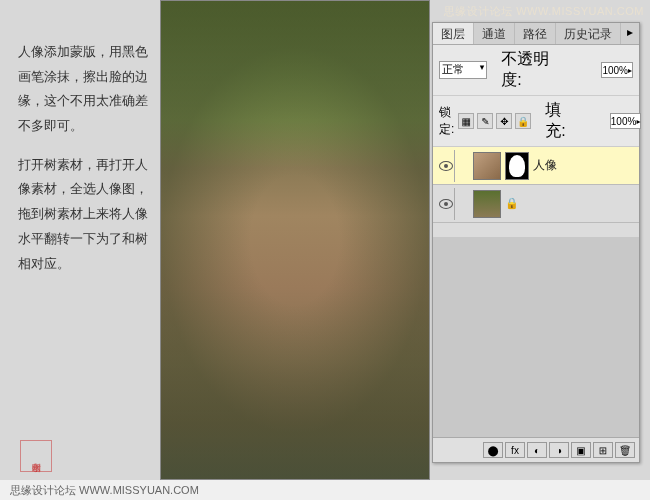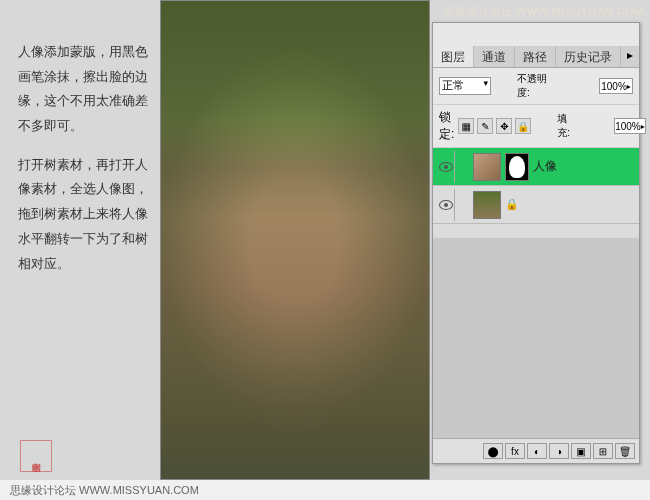--- a/index.html
+++ b/index.html
@@ -93,7 +93,6 @@
       background: #d0d0d0;
       border-bottom: 1px solid #aaa;
       height: 22px;
-      margin-top: 23px;
     }
     .panel-tab {
       padding: 3px 8px;

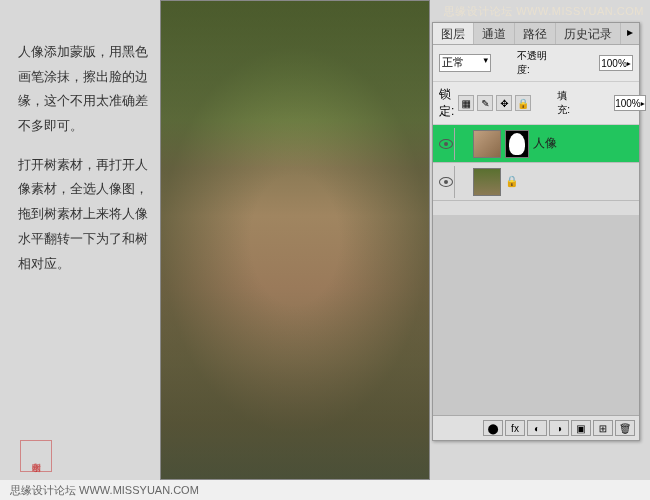--- a/index.html
+++ b/index.html
@@ -129,7 +129,7 @@
       justify-content: space-between;
     }
     .blend-select::after { content: "▾"; font-size: 9px; padding-right: 2px; }
-    .opacity-label { font-size: 10px; margin-left: 22px; }
+    .opacity-label { font-size: 16px; margin-left: 10px; }
     .pct-input {
       width: 38px;
       height: 16px;

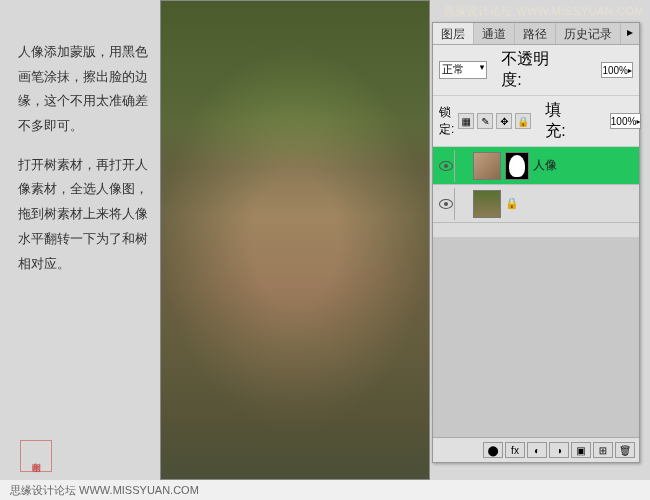--- a/index.html
+++ b/index.html
@@ -168,7 +168,7 @@
       padding: 2px 4px;
       gap: 4px;
     }
-    .layer-row.selected { background: #22c55e; justify-content: flex-end; }
+    .layer-row.selected { background: #fef9c3; justify-content: flex-end; }
     .vis-col {
       width: 18px;
       height: 32px;

